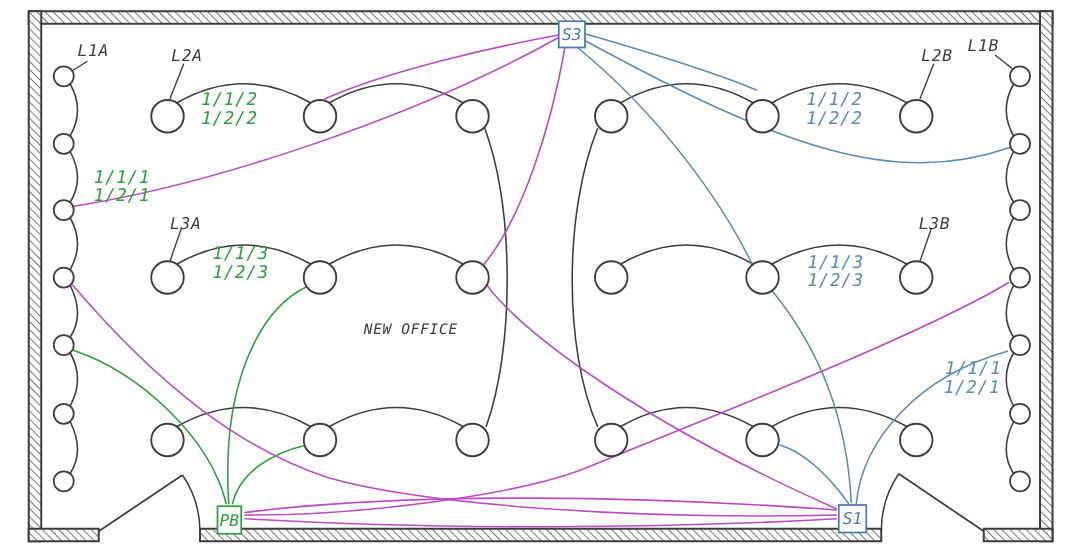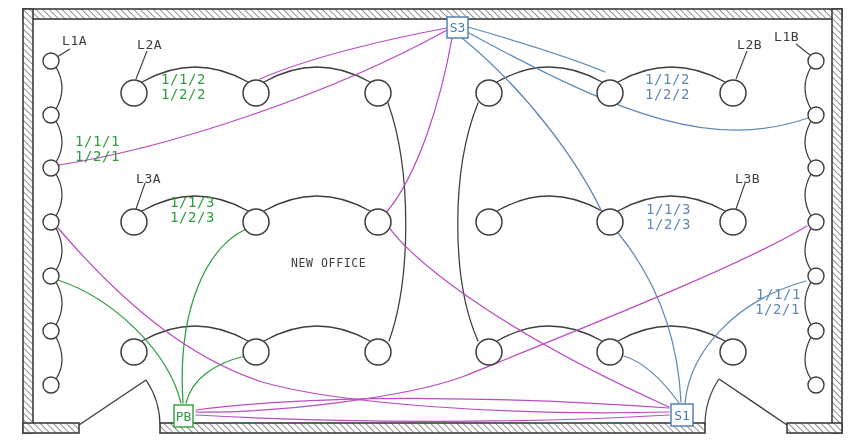--- a/index.html
+++ b/index.html
@@ -4,7 +4,7 @@
 <style>
   html,body{margin:0;padding:0;background:#ffffff;}
   .stage{position:relative;width:867px;height:446px;background:#ffffff;overflow:hidden;
-         font-family:"DejaVu Sans Mono", monospace;}
+         font-family:"DejaVu Sans Mono", monospace;font-style:italic;}
   svg{display:block;}
   text{font-family:"DejaVu Sans Mono", monospace;}
 </style>

